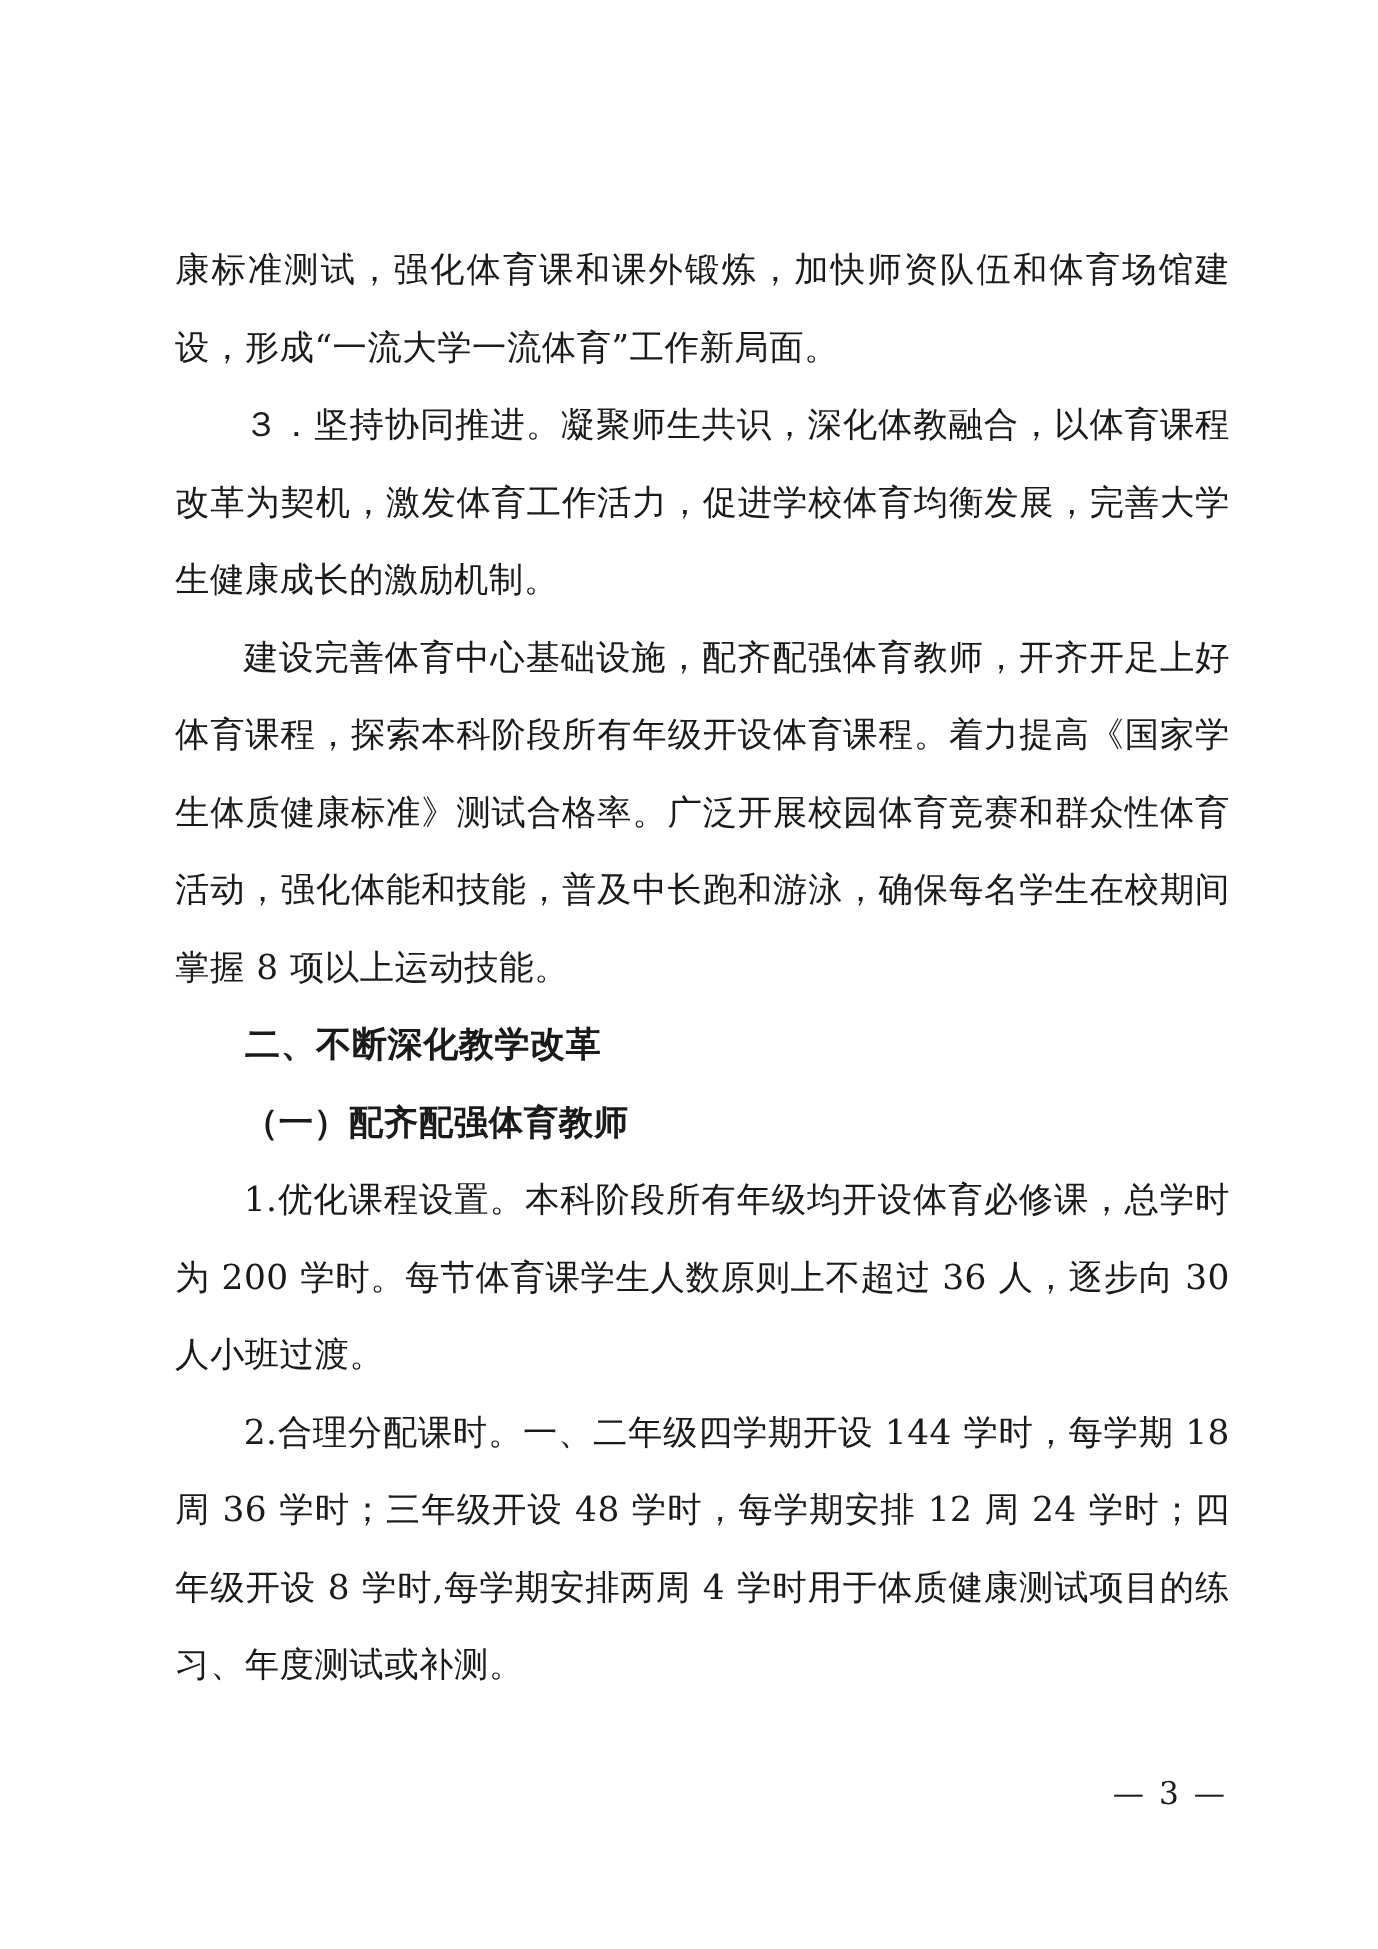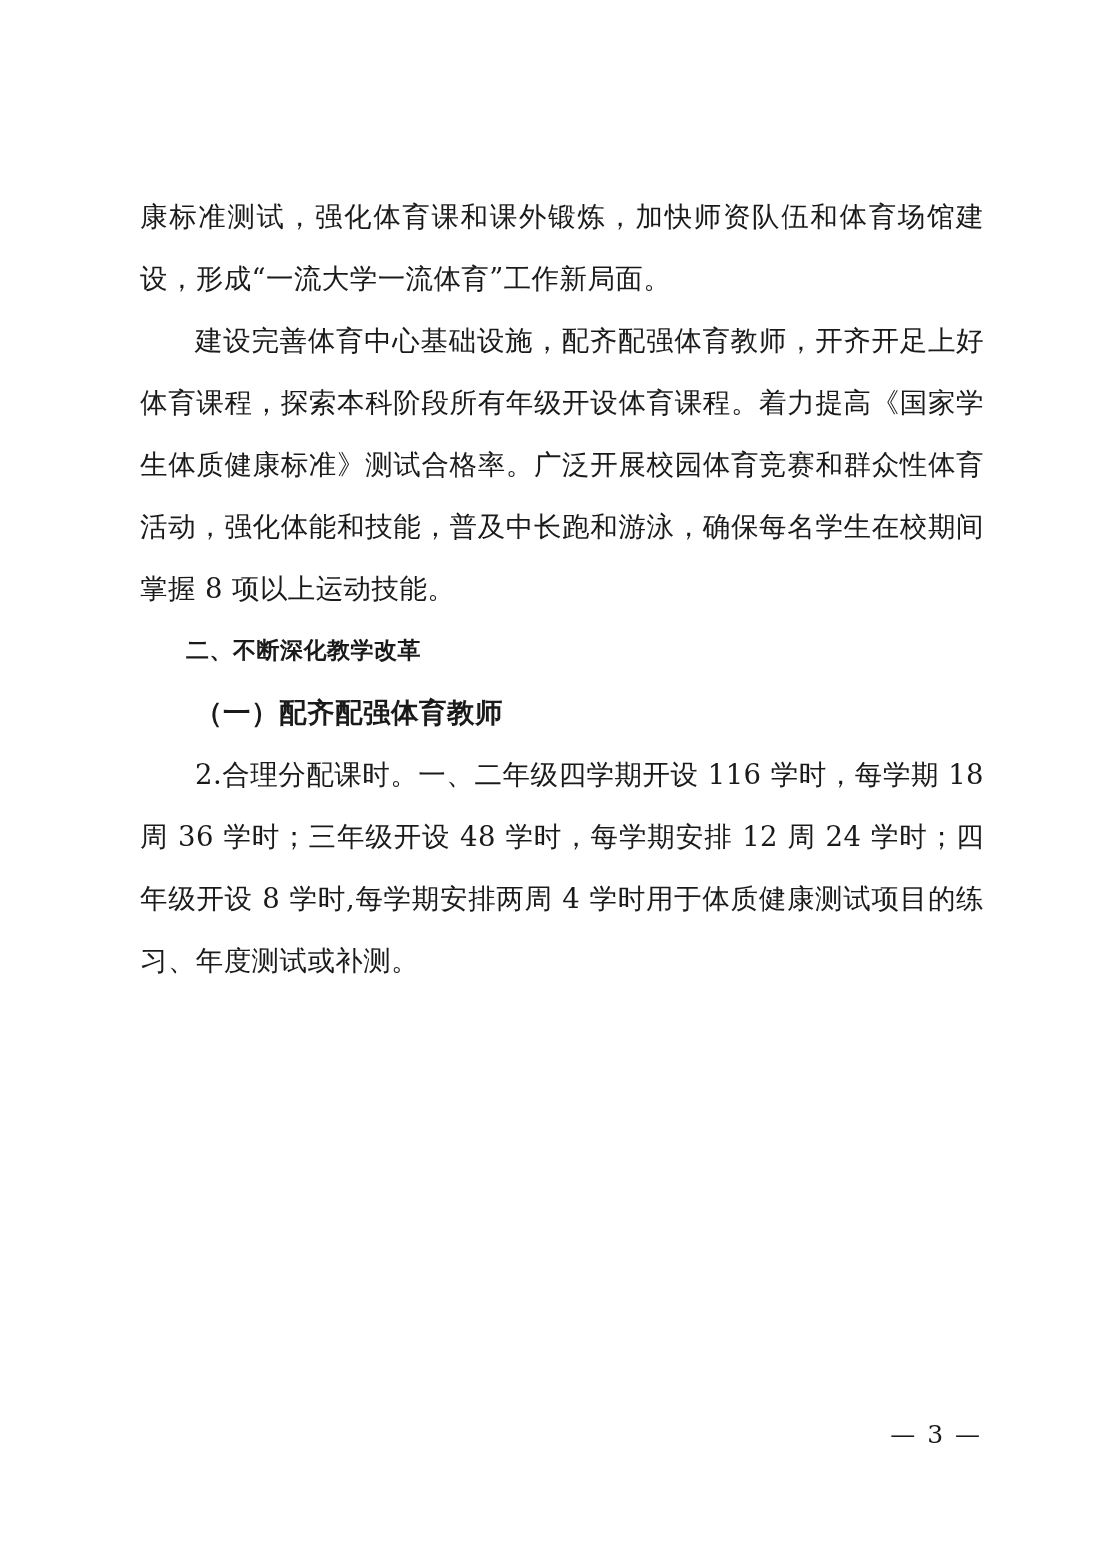--- a/index.html
+++ b/index.html
@@ -67,6 +67,7 @@
 
   <p class="body-text">康标准测试，强化体育课和课外锻炼，加快师资队伍和体育场馆建设，形成“一流大学一流体育”工作新局面。</p>
 
+  <p class="body-text indent2">３．坚持协同推进。凝聚师生共识，深化体教融合，以体育课程改革为契机，激发体育工作活力，促进学校体育均衡发展，完善大学生健康成长的激励机制。</p>
 
 
   <p class="body-text indent2">建设完善体育中心基础设施，配齐配强体育教师，开齐开足上好体育课程，探索本科阶段所有年级开设体育课程。着力提高《国家学生体质健康标准》测试合格率。广泛开展校园体育竞赛和群众性体育活动，强化体能和技能，普及中长跑和游泳，确保每名学生在校期间掌握 8 项以上运动技能。</p>

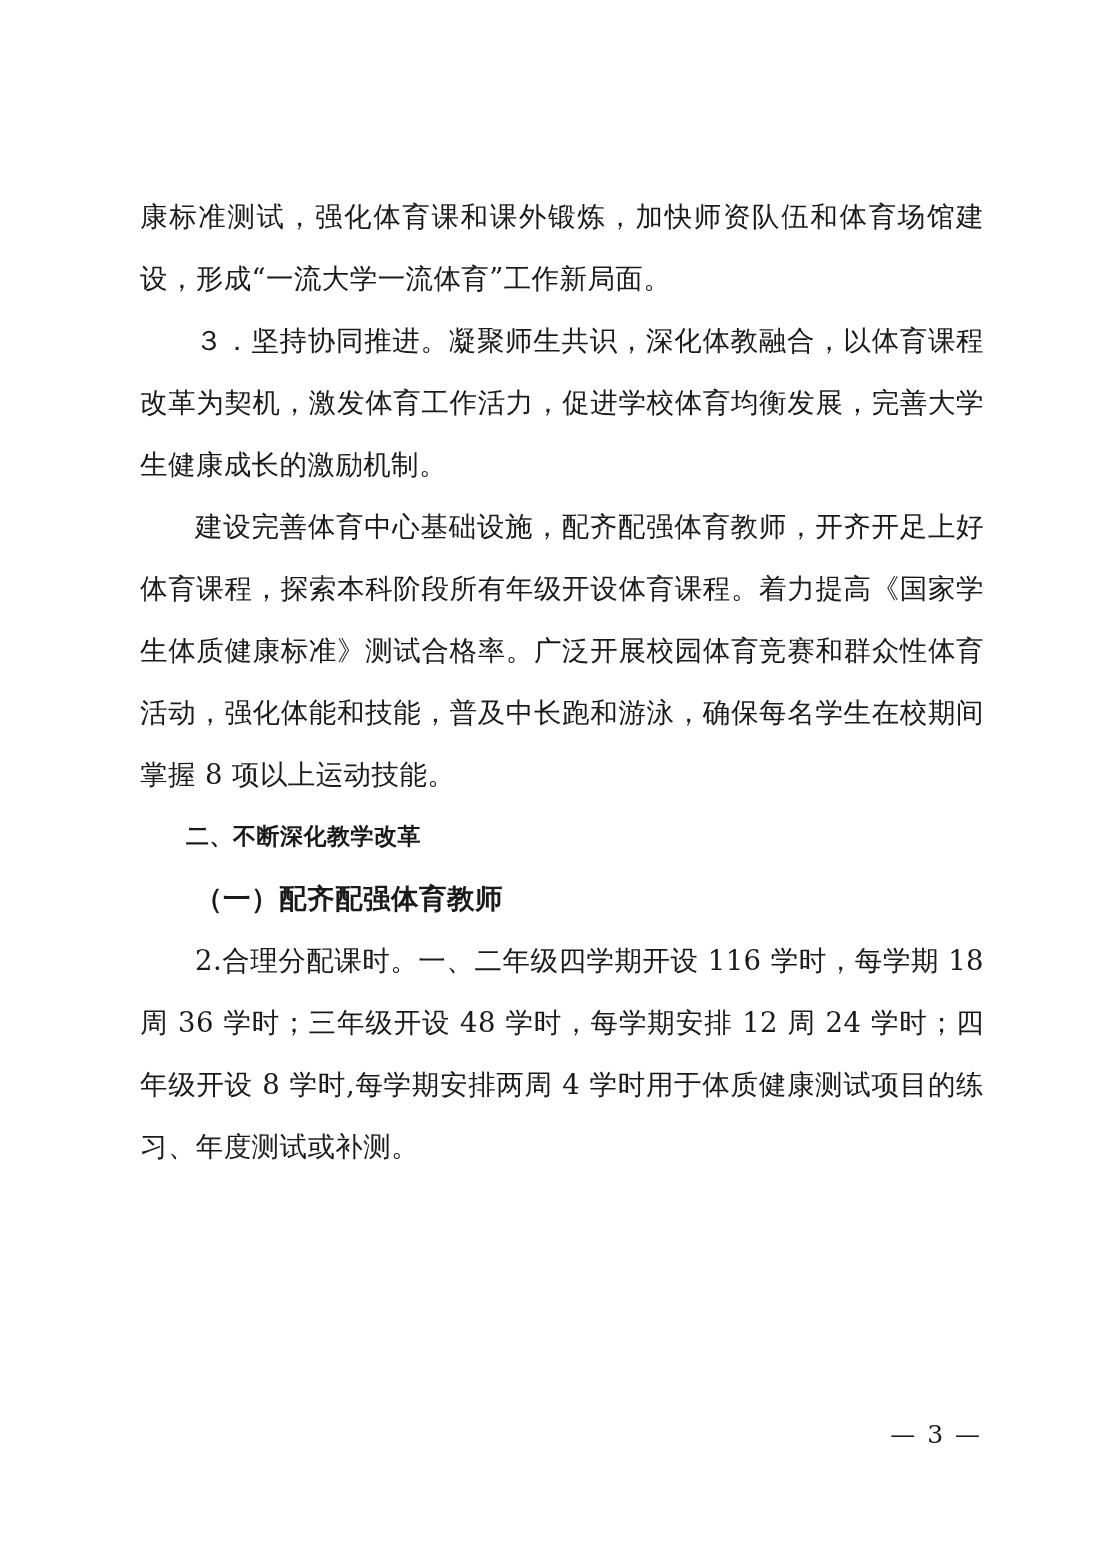--- a/index.html
+++ b/index.html
@@ -39,7 +39,7 @@
   .heading1 {
     font-family: "DejaVu Sans", "Liberation Sans", sans-serif;
     font-weight: bold;
-    font-size: 23px;
+    font-size: 28px;
     line-height: 62px;
     text-indent: 2em;
     letter-spacing: 0.5px;

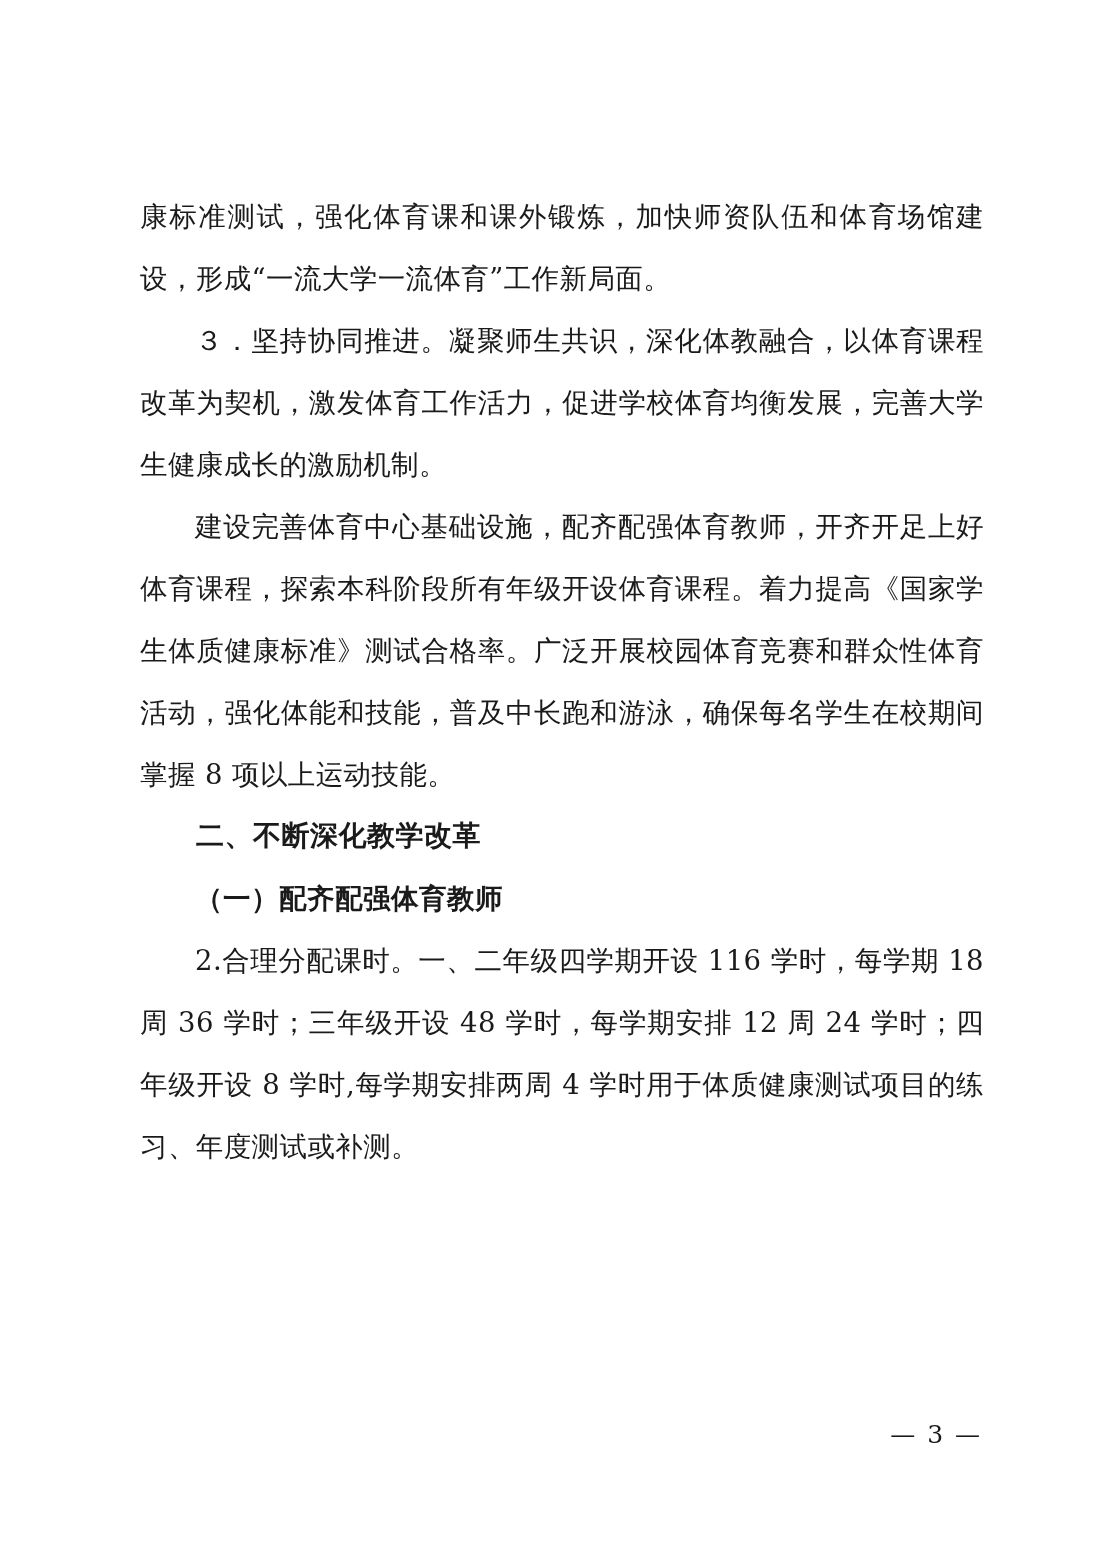--- a/index.html
+++ b/index.html
@@ -76,6 +76,7 @@
 
   <p class="heading2">（一）配齐配强体育教师</p>
 
+  <p class="body-text indent2">1.优化课程设置。本科阶段所有年级均开设体育必修课，总学时为 200 学时。每节体育课学生人数原则上不超过 36 人，逐步向 30 人小班过渡。</p>
 
   <p class="body-text indent2">2.合理分配课时。一、二年级四学期开设 116 学时，每学期 18 周 36 学时；三年级开设 48 学时，每学期安排 12 周 24 学时；四年级开设 8 学时,每学期安排两周 4 学时用于体质健康测试项目的练习、年度测试或补测。</p>
 

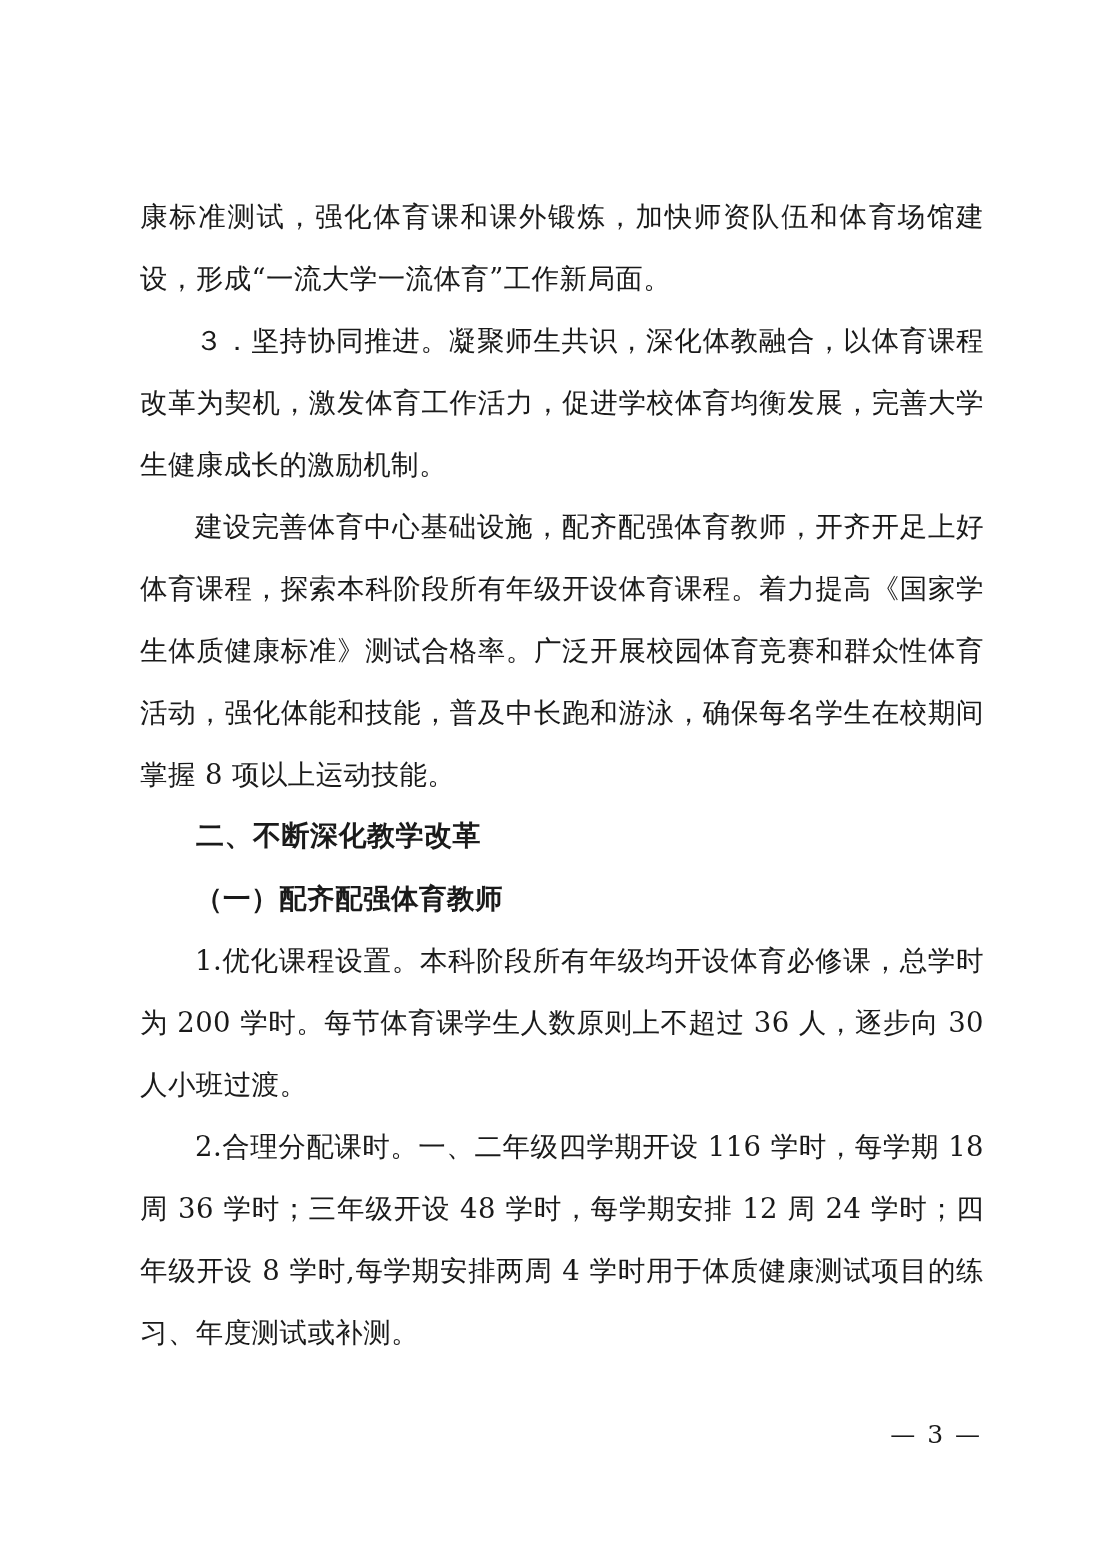--- a/index.html
+++ b/index.html
@@ -78,7 +78,7 @@
 
   <p class="body-text indent2">1.优化课程设置。本科阶段所有年级均开设体育必修课，总学时为 200 学时。每节体育课学生人数原则上不超过 36 人，逐步向 30 人小班过渡。</p>
 
-  <p class="body-text indent2">2.合理分配课时。一、二年级四学期开设 116 学时，每学期 18 周 36 学时；三年级开设 48 学时，每学期安排 12 周 24 学时；四年级开设 8 学时,每学期安排两周 4 学时用于体质健康测试项目的练习、年度测试或补测。</p>
+  <p class="body-text indent2">2.合理分配课时。一、二年级四学期开设 144 学时，每学期 18 周 36 学时；三年级开设 48 学时，每学期安排 12 周 24 学时；四年级开设 8 学时,每学期安排两周 4 学时用于体质健康测试项目的练习、年度测试或补测。</p>
 
 
 </div>

